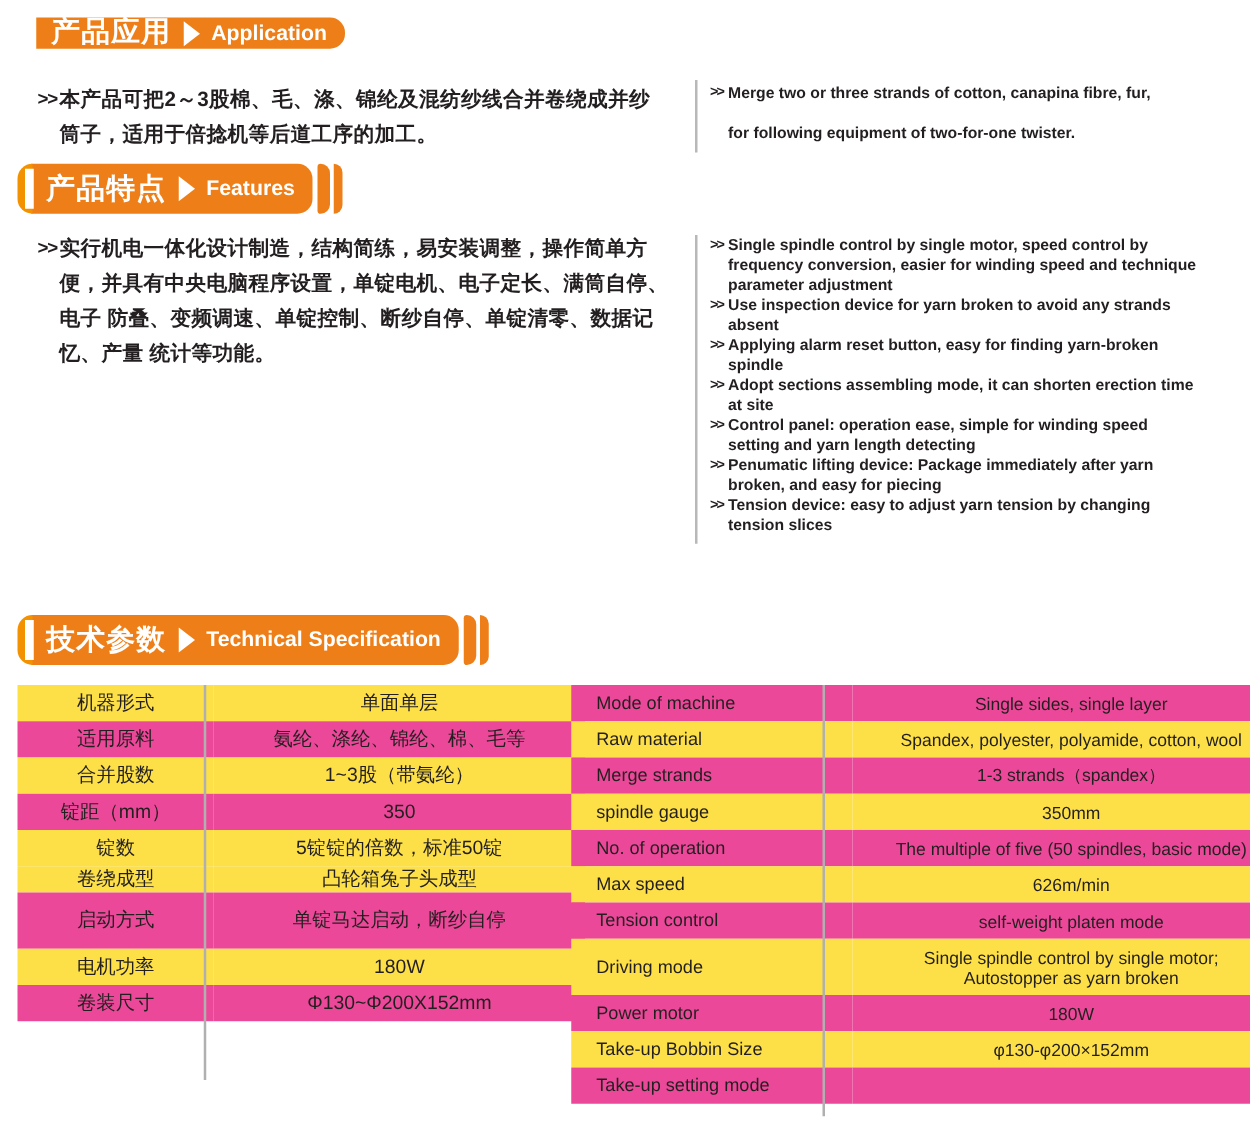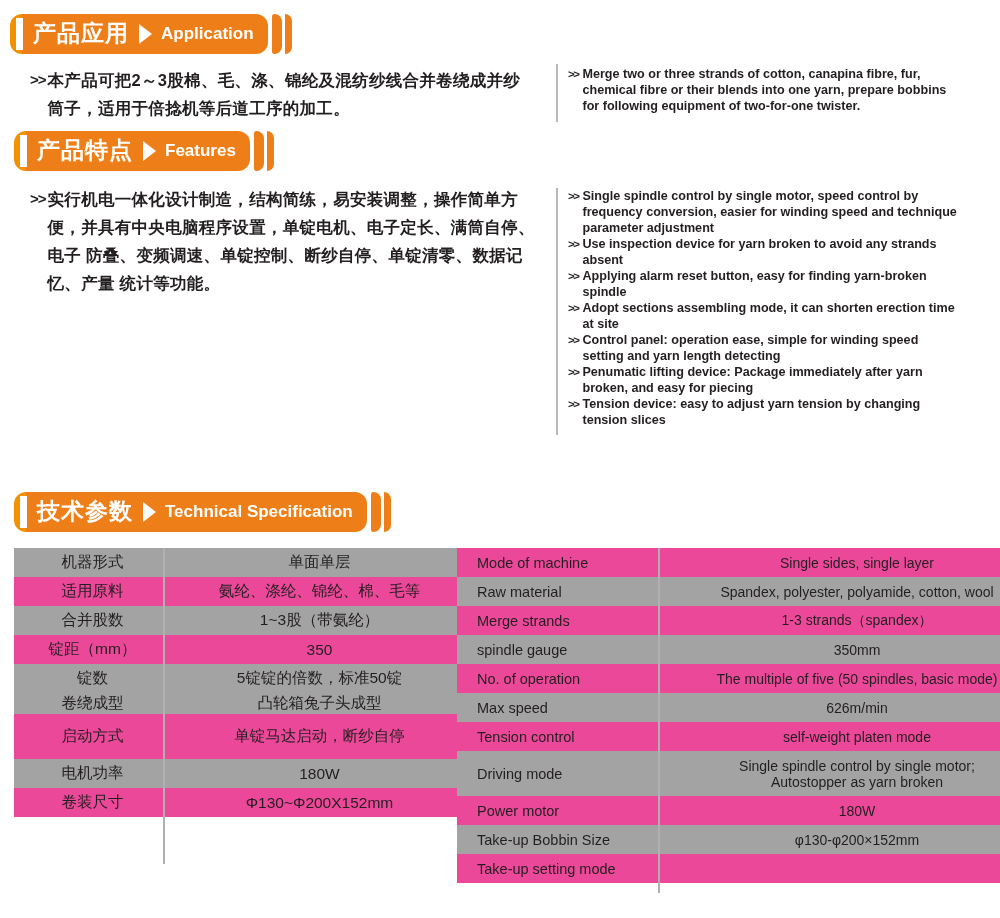--- a/index.html
+++ b/index.html
@@ -193,7 +193,7 @@
 </head>
 <body>
 
-<div class="badge-row" style="left:10px; top:14px;">
+<div class="badge-row" style="left:30px; top:14px;flex-direction:column;">
   <div class="badge-bracket"></div>
   <div class="badge-main">
     <span class="badge-cn">产品应用</span>

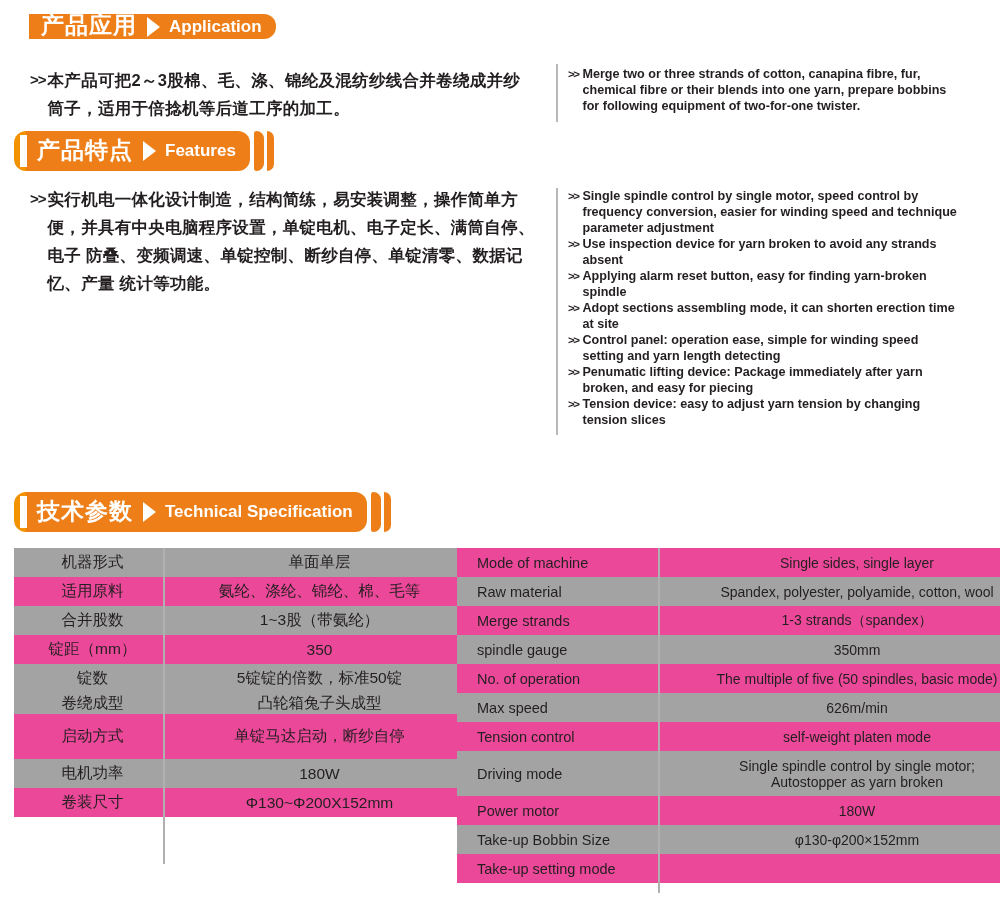--- a/index.html
+++ b/index.html
@@ -221,7 +221,7 @@
     <span class="bullet-mark">&gt;&gt;</span>
     <span class="en-body">
       <span>Merge two or three strands of cotton, canapina fibre, fur,</span><br>
-      <span>chemical fibre or their blends into one yarn, prepare bobbins</span><br>
+      <br>
       <span>for following equipment of two-for-one twister.</span>
     </span>
   </div>

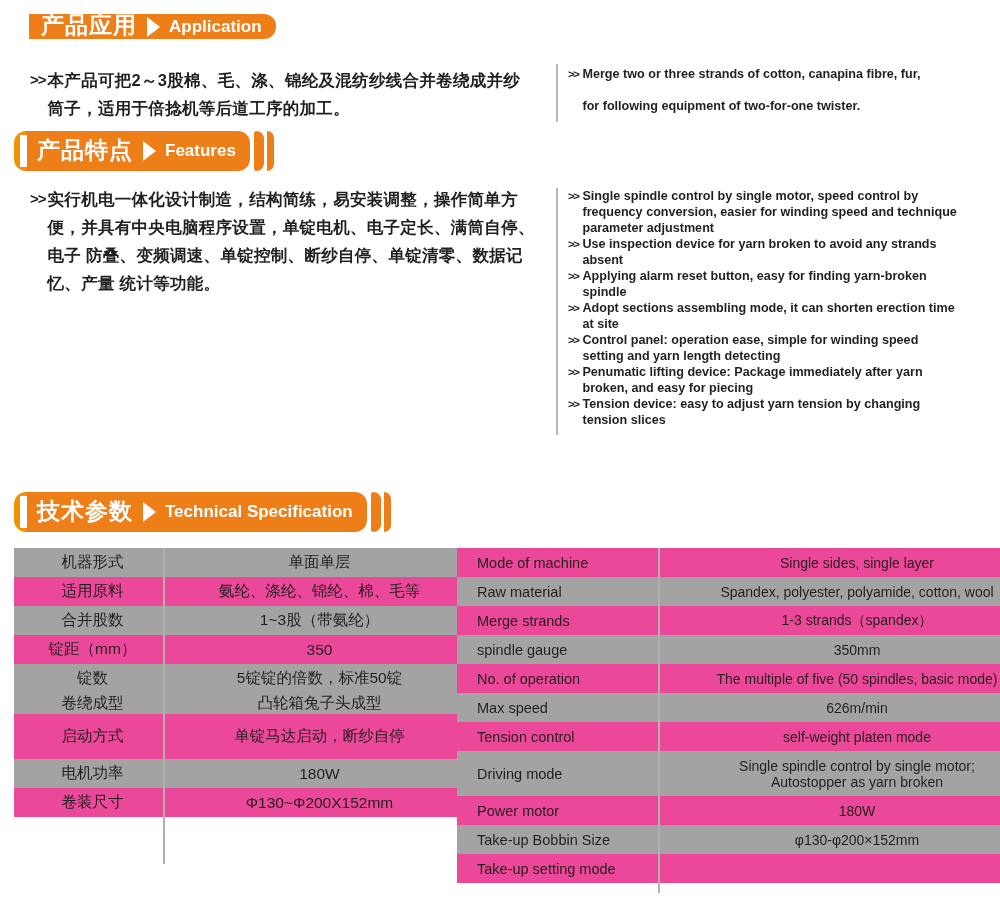--- a/index.html
+++ b/index.html
@@ -181,7 +181,7 @@
   .tbl-cn td.v { width: 289px; font-size: 15.5px; }
   .tbl-en td.k { width: 201px; font-size: 14.5px; text-align: left; padding-left: 20px;}
   .tbl-en td.v { width: 342px; font-size: 14px; }
-  .row-shade td { background: #a3a3a3; }
+  .row-shade td { background: #fde047; }
   .row-plain td { background: #ec4899; }
   .vline {
     position: absolute;

